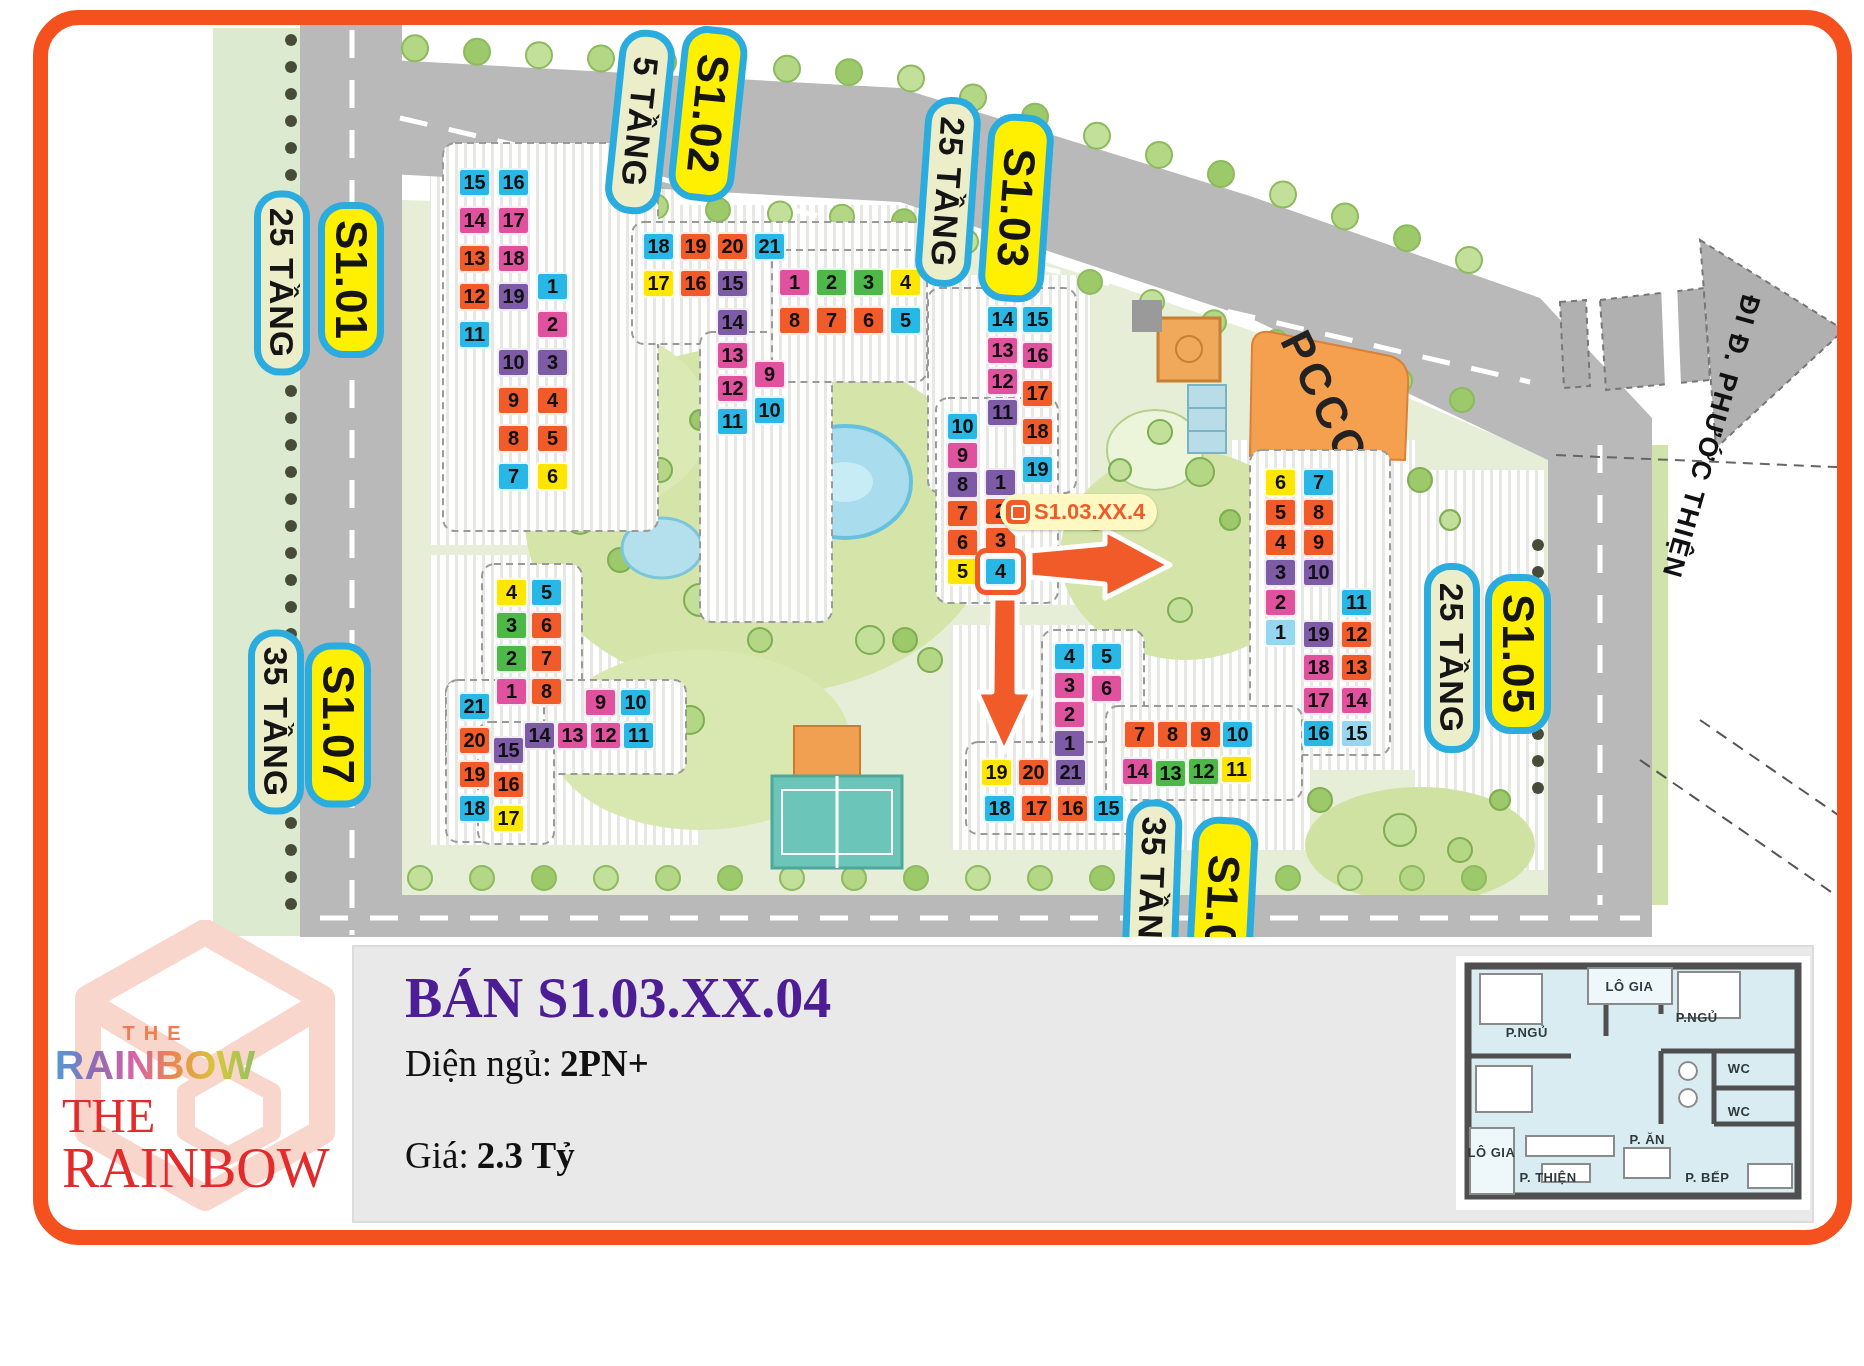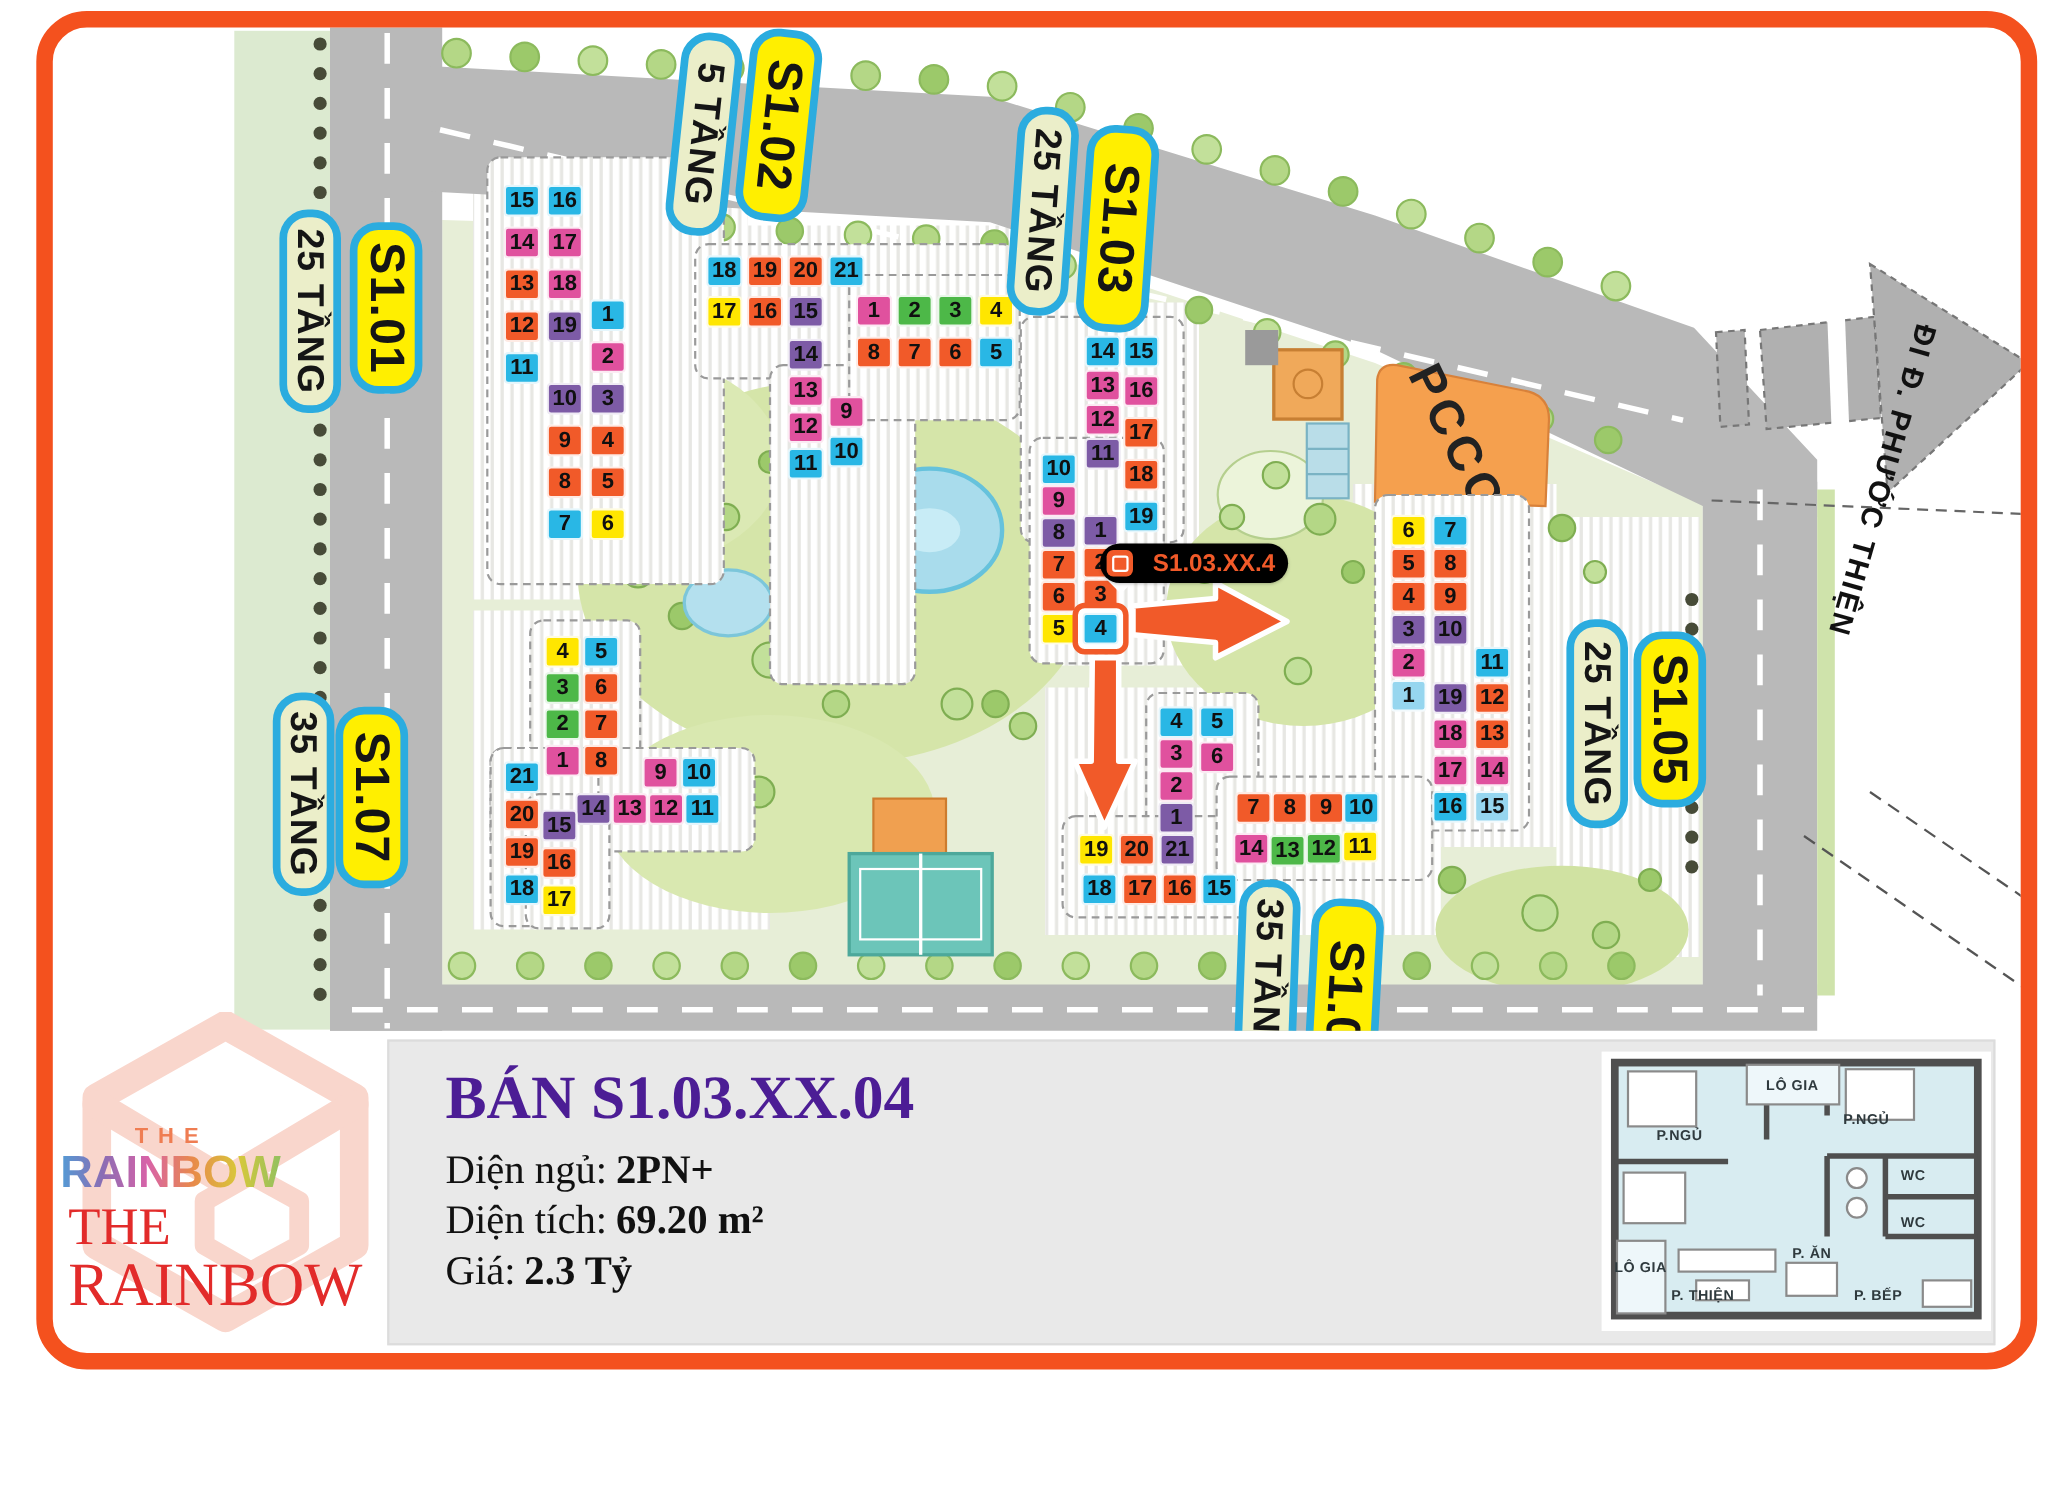--- a/index.html
+++ b/index.html
@@ -27,8 +27,8 @@
   .lbl.block{background:#ffef00;font-size:44px;}
   
   #marker-tail{position:absolute;left:1010px;top:518px;width:18px;height:18px;background:#fff;transform:rotate(45deg);}
-  #marker{position:absolute;left:1000px;top:494px;height:36px;padding:0 12px 0 6px;background:#000000;
-          border-radius:18px;display:flex;align-items:center;gap:18px;box-shadow:0 1px 3px rgba(0,0,0,.25);}
+  #marker{position:absolute;left:1000px;top:494px;height:36px;padding:0 12px 0 6px;background:#fef9c3;
+          border-radius:18px;display:flex;align-items:center;gap:4px;box-shadow:0 1px 3px rgba(0,0,0,.25);}
   #marker .logo{width:24px;height:24px;background:#f15a29;border-radius:6px;display:flex;align-items:center;justify-content:center;}
   #marker .logo i{display:block;width:11px;height:11px;border:2px solid #fff;border-radius:3px;}
   #marker .txt{font:bold 22px "Liberation Sans",sans-serif;color:#f15a29;}

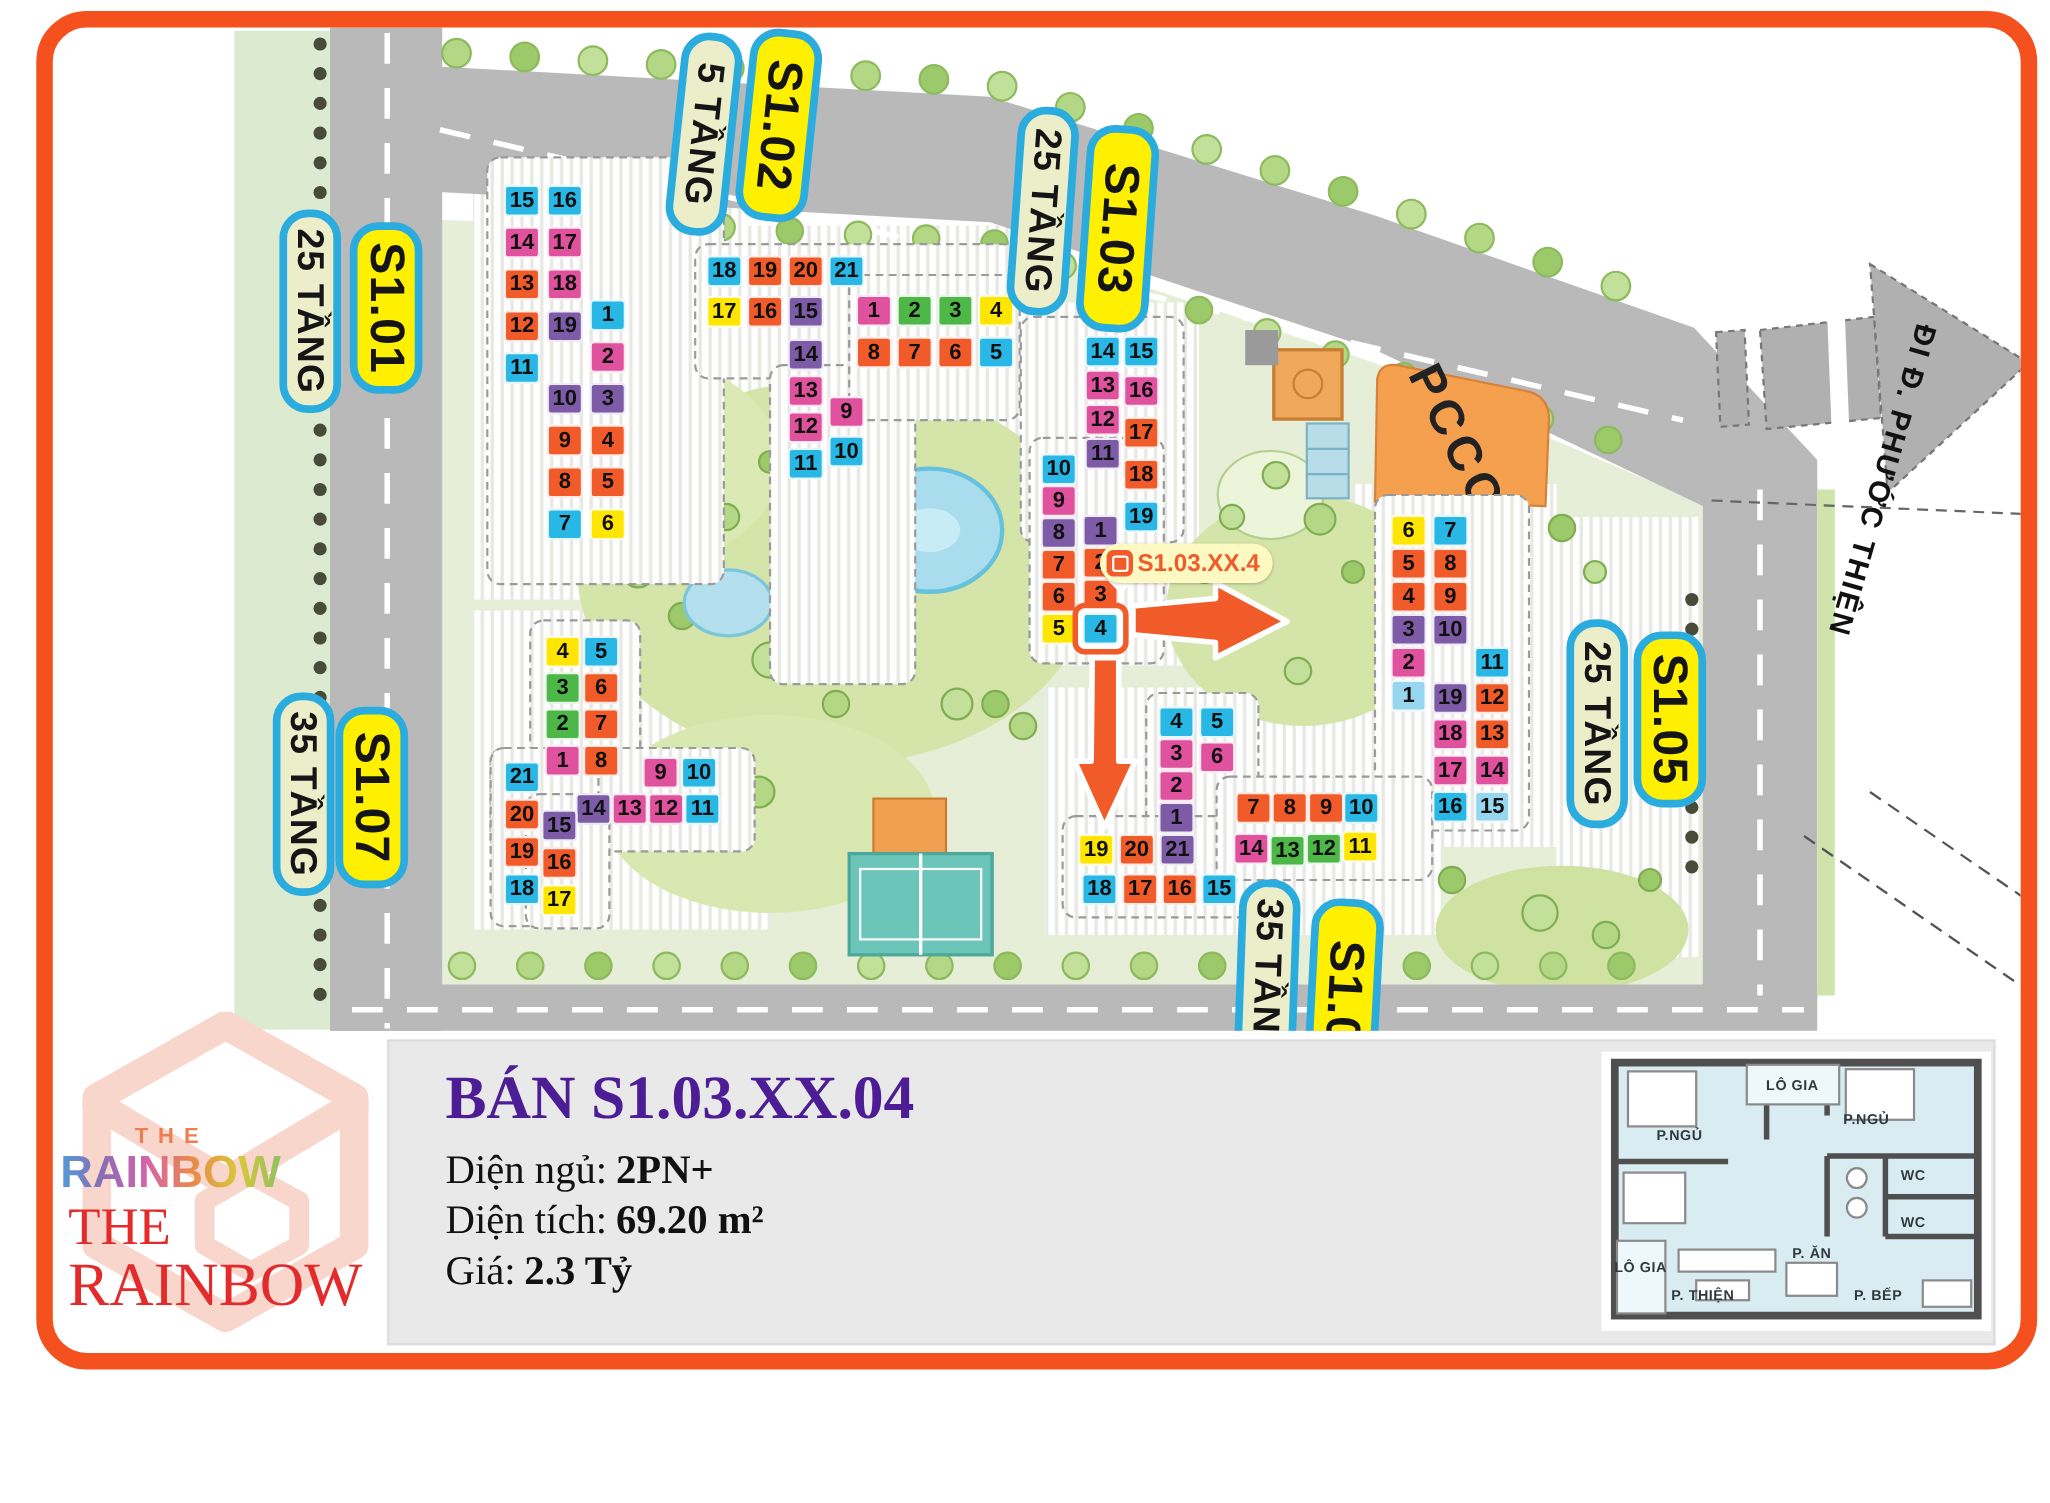--- a/index.html
+++ b/index.html
@@ -453,9 +453,6 @@
   <div class="det-row" style="top:1042px">
     <span>Diện ngủ:</span><b>2PN+</b>
   </div>
-  <div class="det-row" style="top:1088px">
-    <span>Diện tích:</span><b>69.20 m²</b>
-  </div>
   <div class="det-row" style="top:1134px">
     <span>Giá:</span><b>2.3 Tỷ</b>
   </div>

